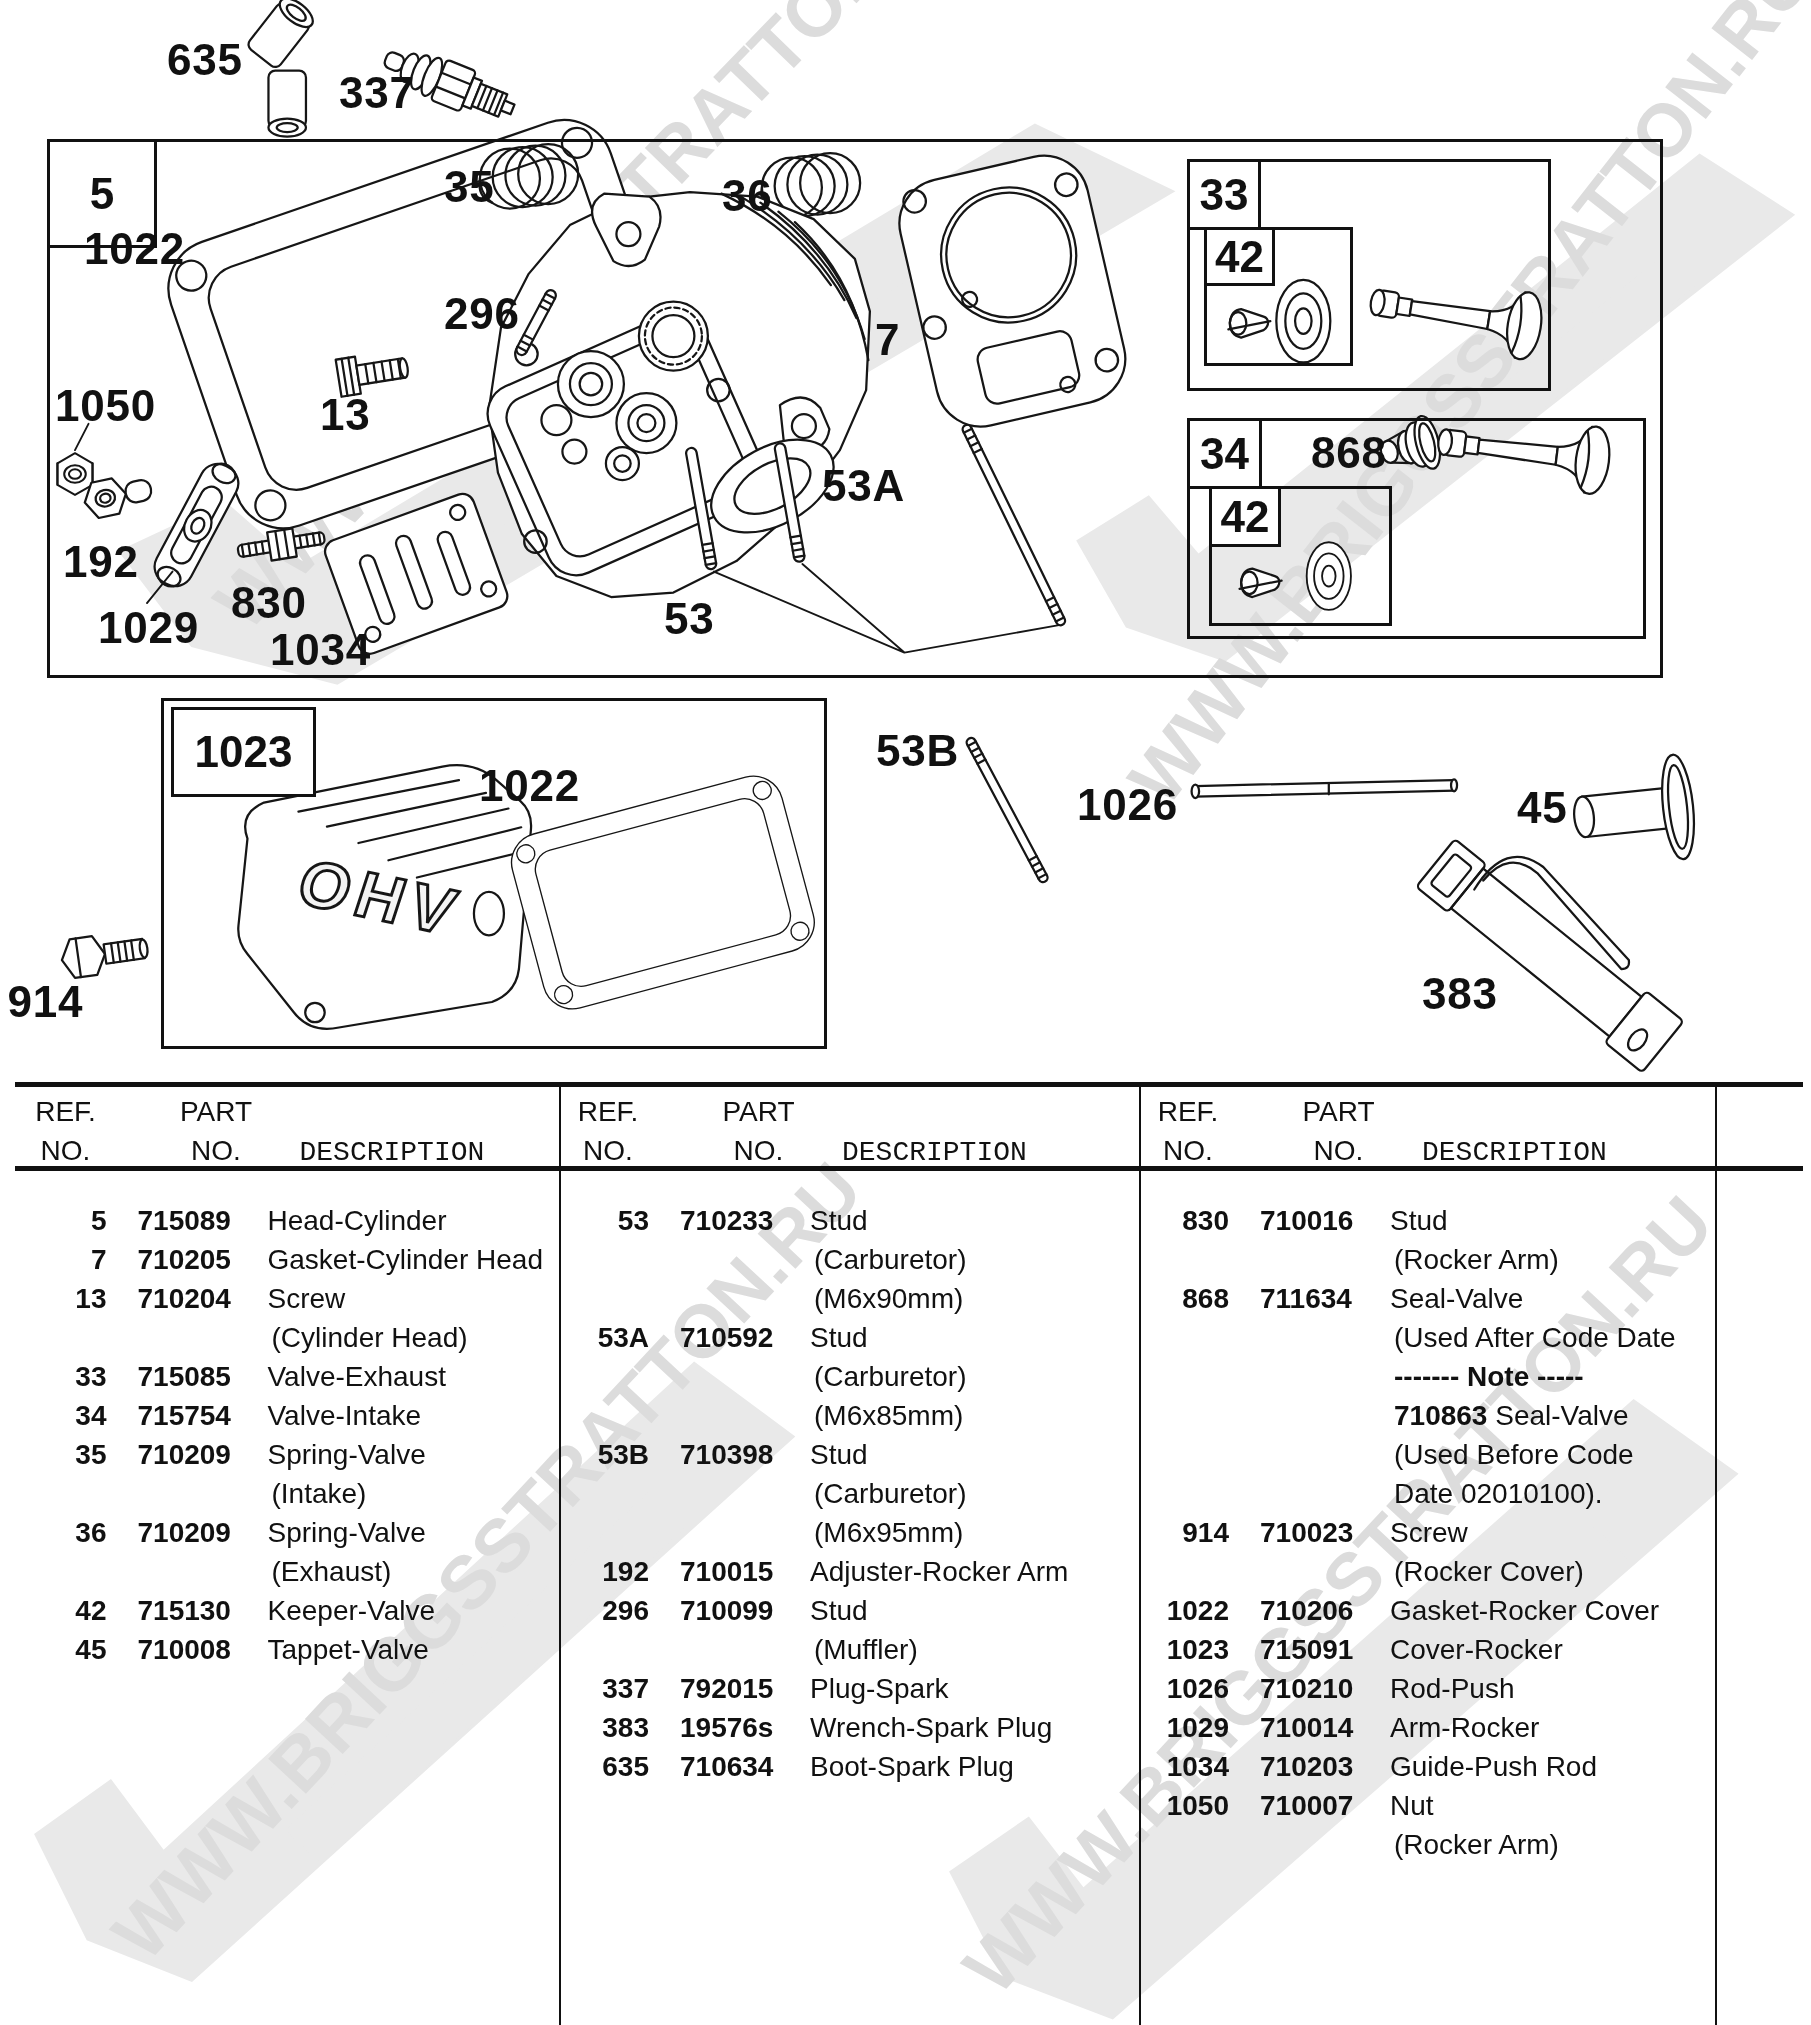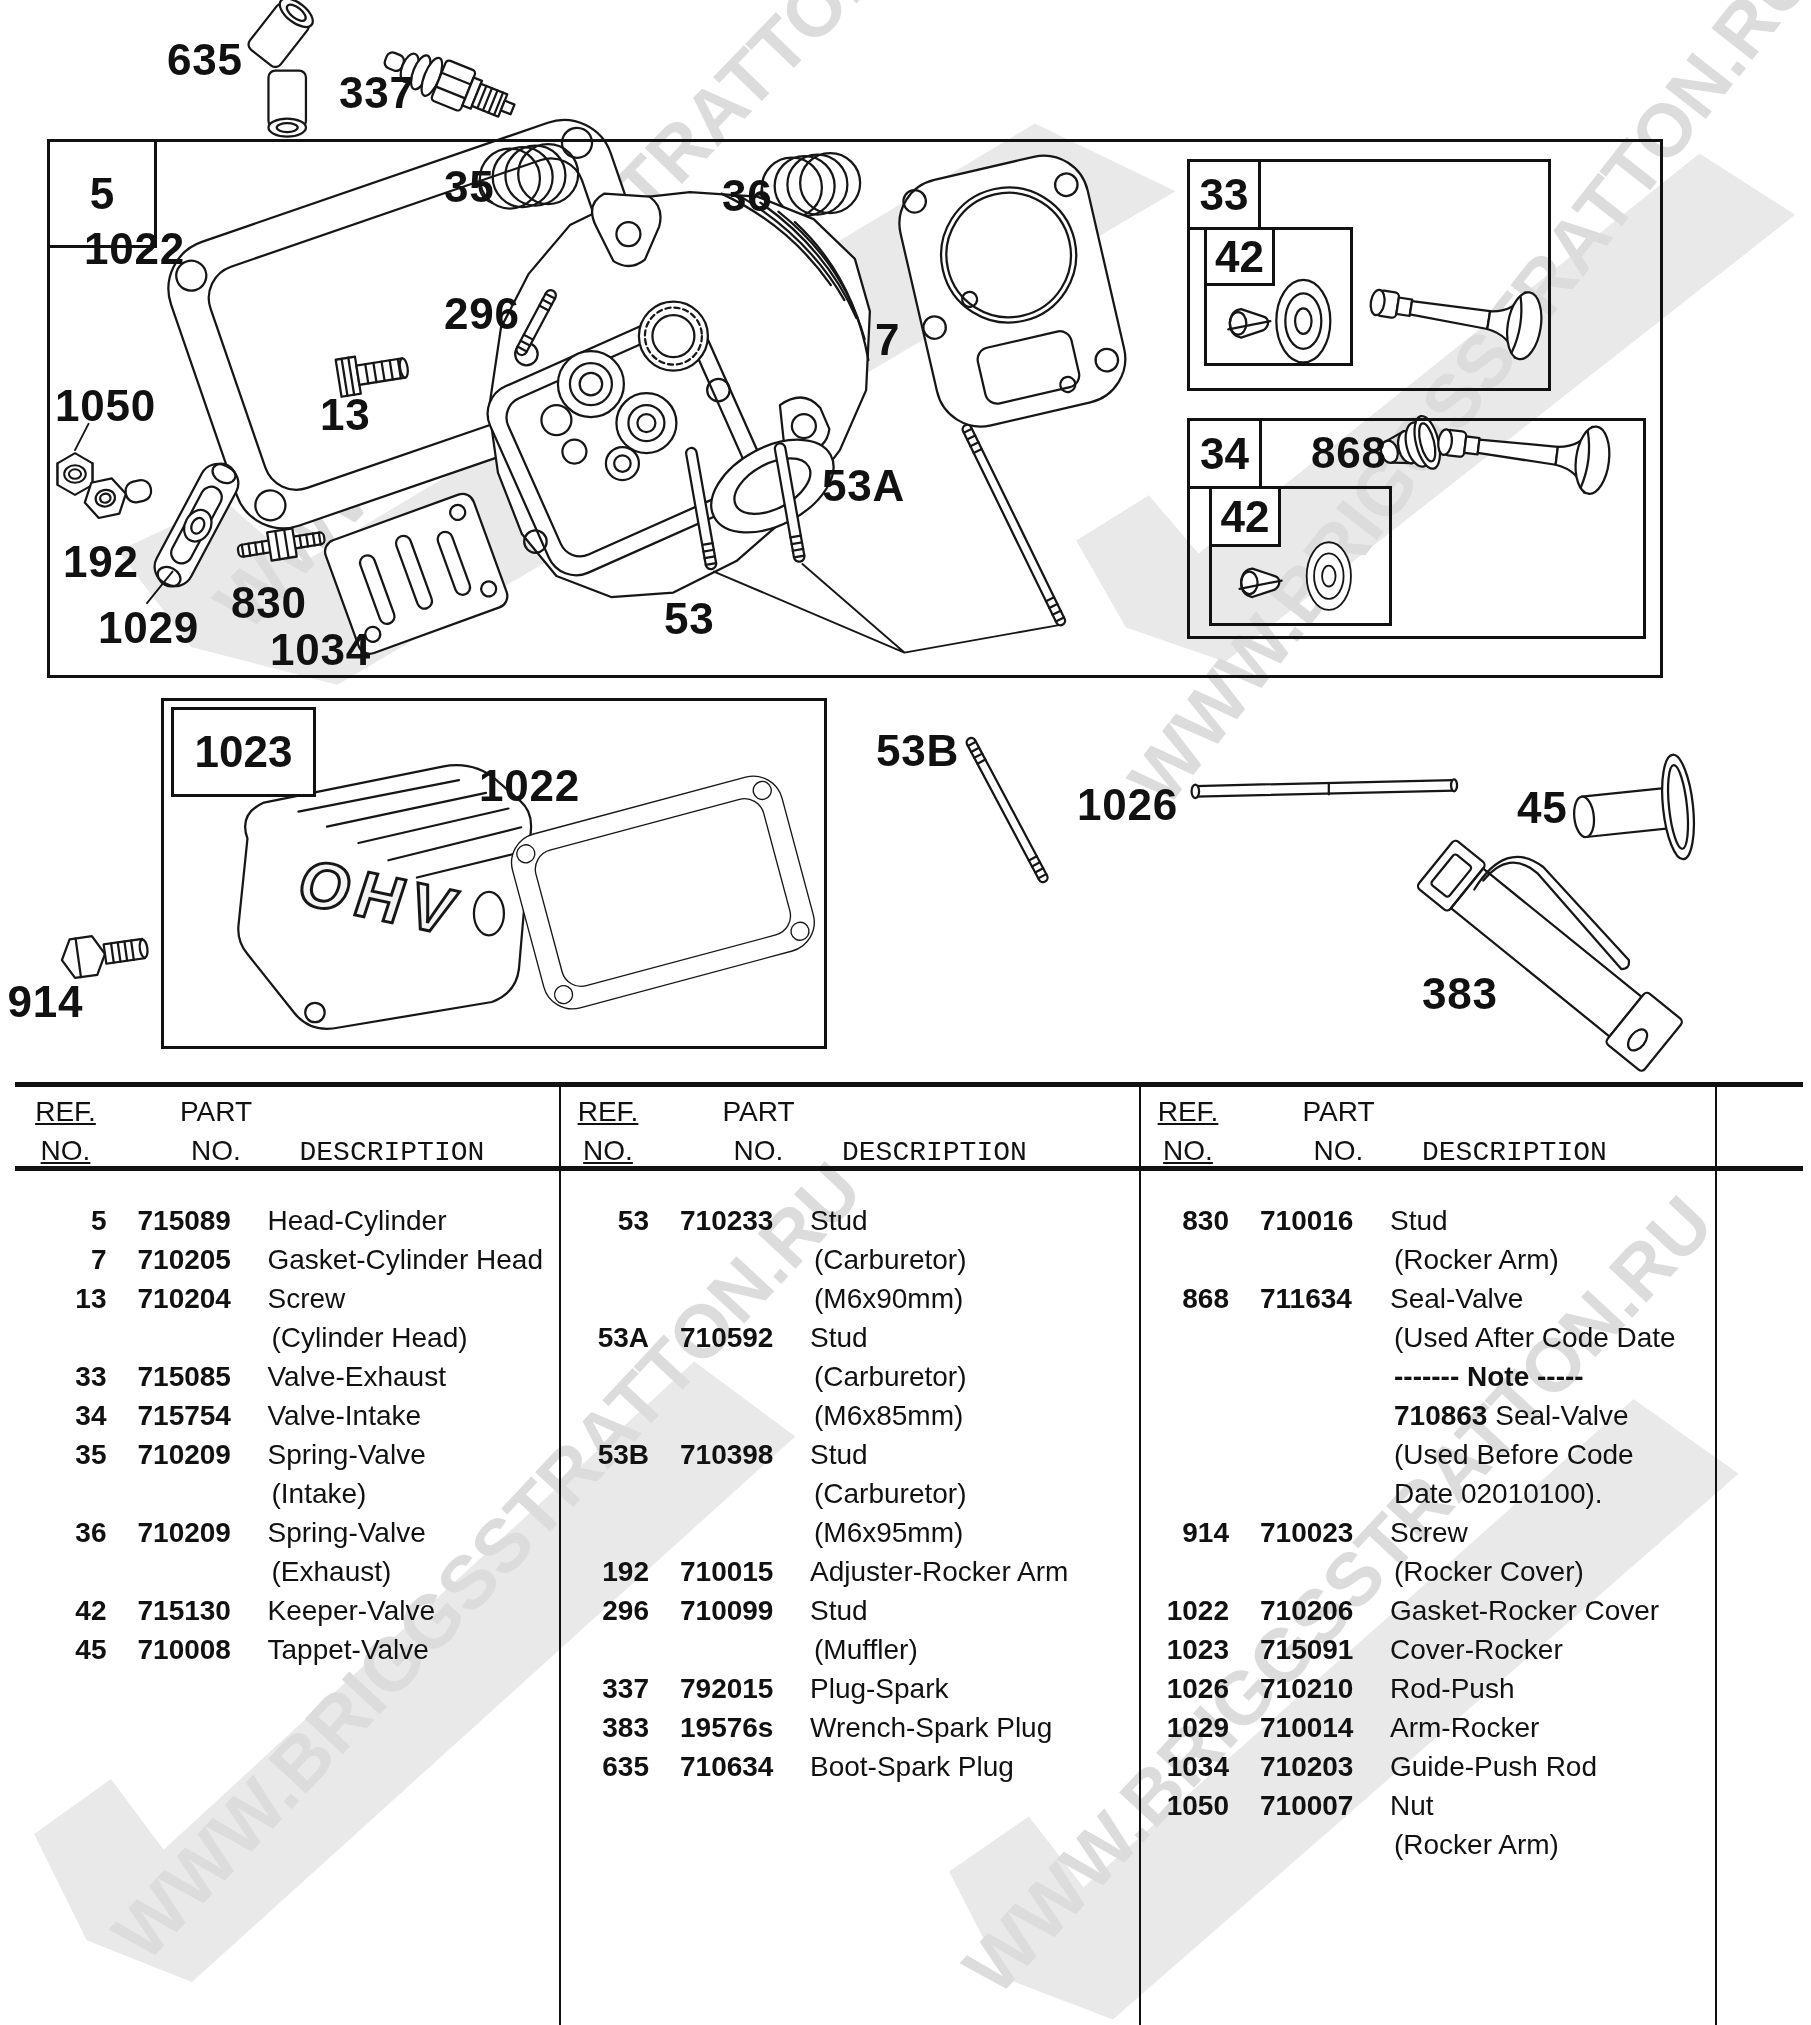--- a/index.html
+++ b/index.html
@@ -28,7 +28,7 @@
   .vline{position:absolute;top:1082px;height:943px;width:2.3px;background:#111;z-index:3;}
   .tcol{position:absolute;top:1092px;z-index:3;font-size:28px;line-height:39px;}
   .th-line{white-space:nowrap;}
-  .th-ref{display:inline-block;width:98px;text-align:center;text-decoration:underline;}
+  .th-ref{display:inline-block;width:98px;text-align:center;}
   .th-part{display:inline-block;width:113px;margin-left:45px;text-align:center;}
   .th-desc{display:inline-block;margin-left:27px;font-family:Liberation Mono, monospace;}
   .rows{margin-top:28.5px;}

